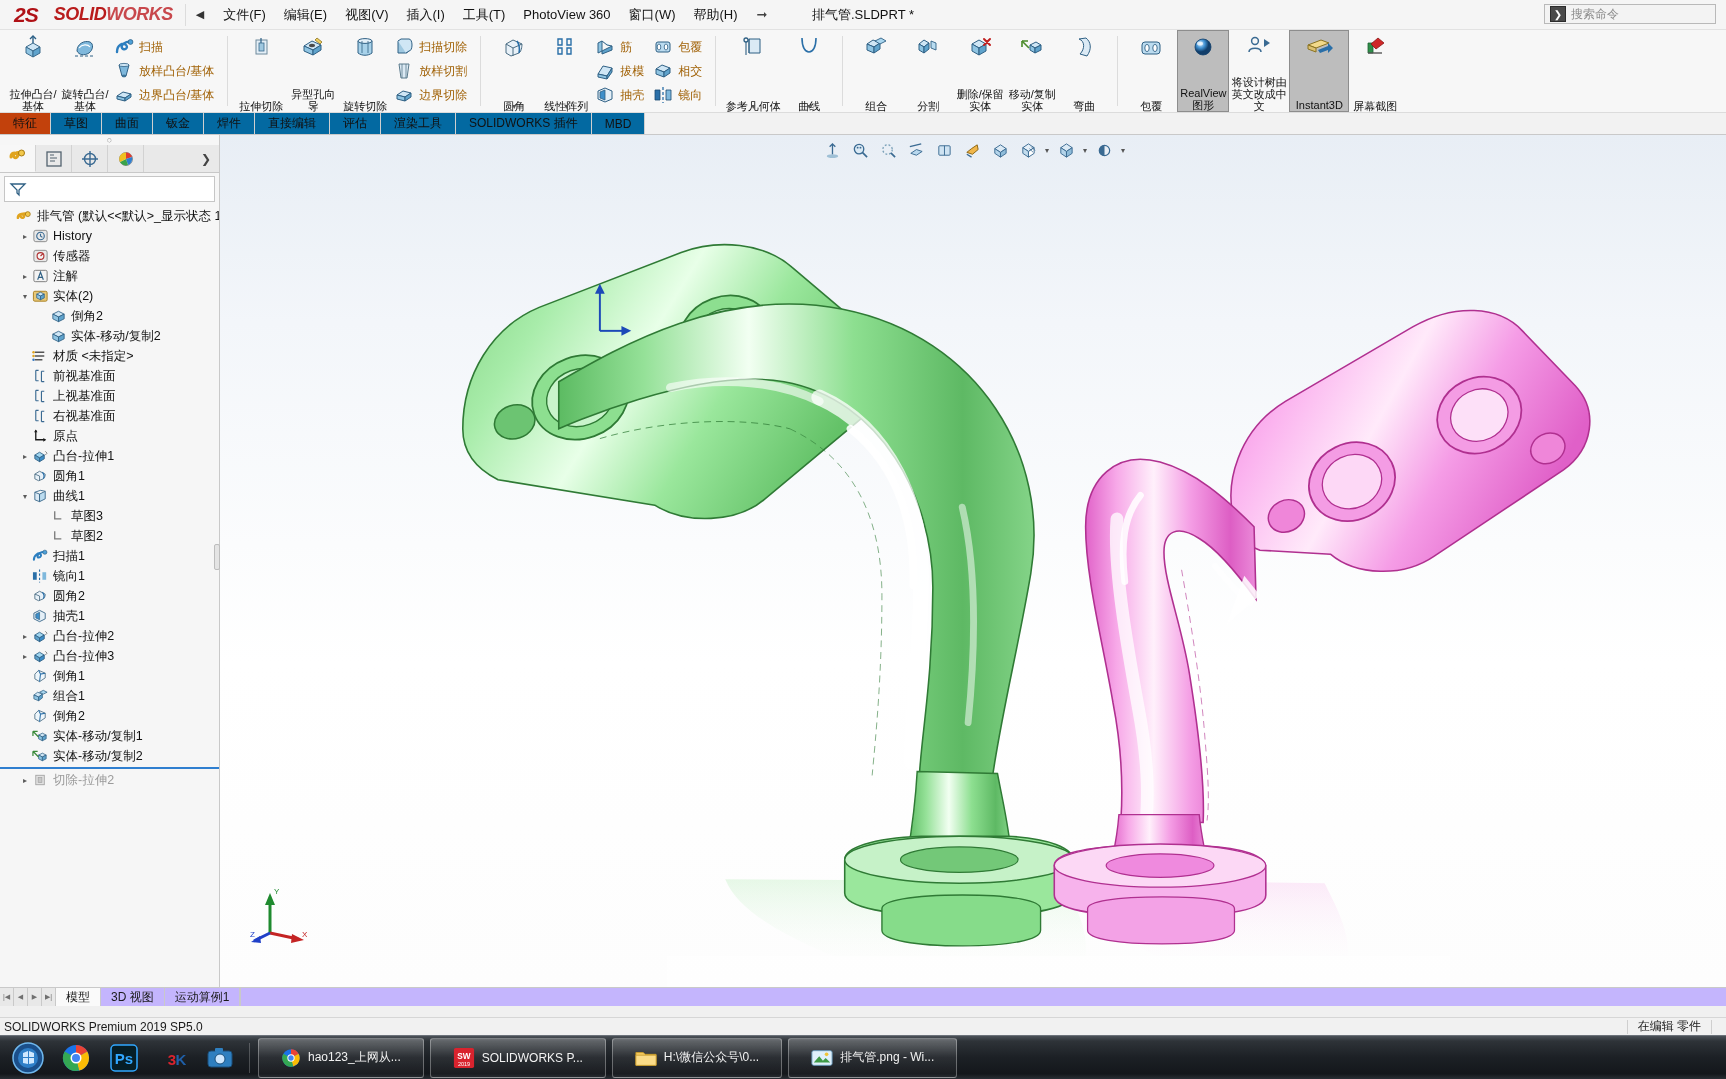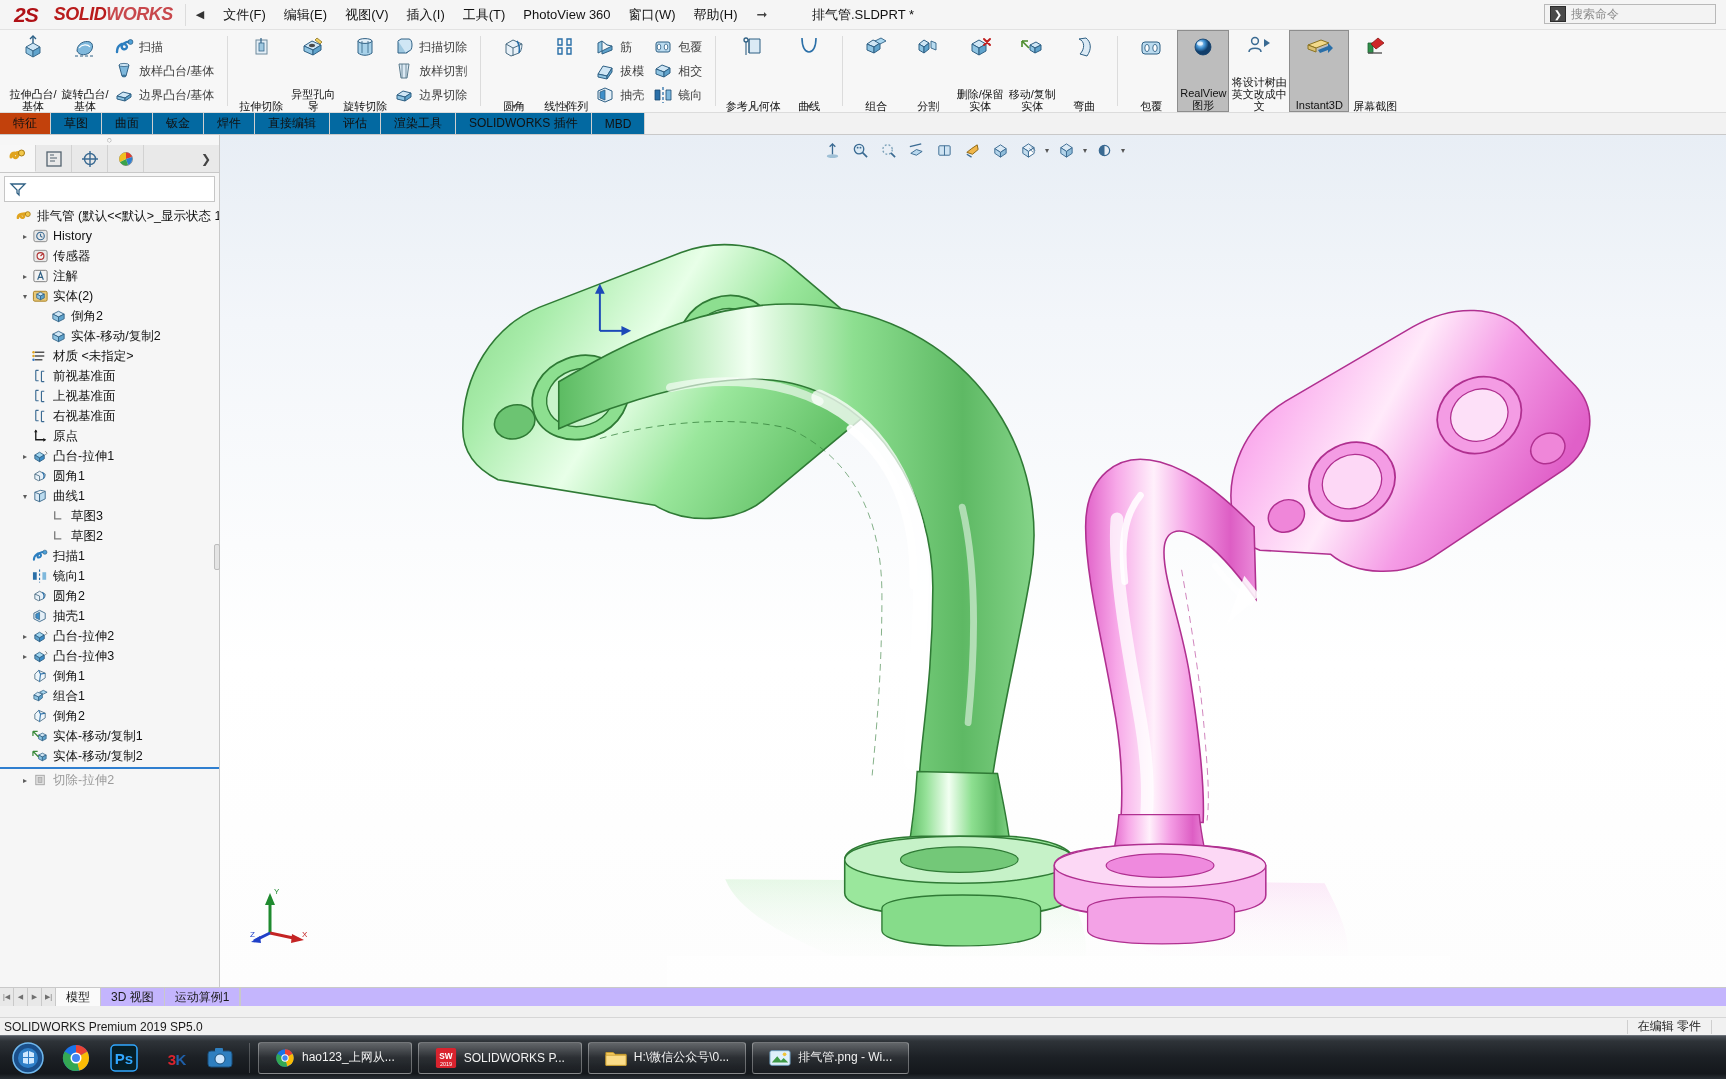--- a/index.html
+++ b/index.html
@@ -60,7 +60,7 @@
   .btn-small {
     display:flex; align-items:center; gap:5px; padding:2px 6px 2px 3px; cursor:default; height:24px;
   }
-  .btn-small .lbl { font-size:12px; color:#404040; white-space:nowrap; }
+  .btn-small .lbl { font-size:12px; color:#a16207; white-space:nowrap; }
 
   .ico { flex:none; display:block; }
 

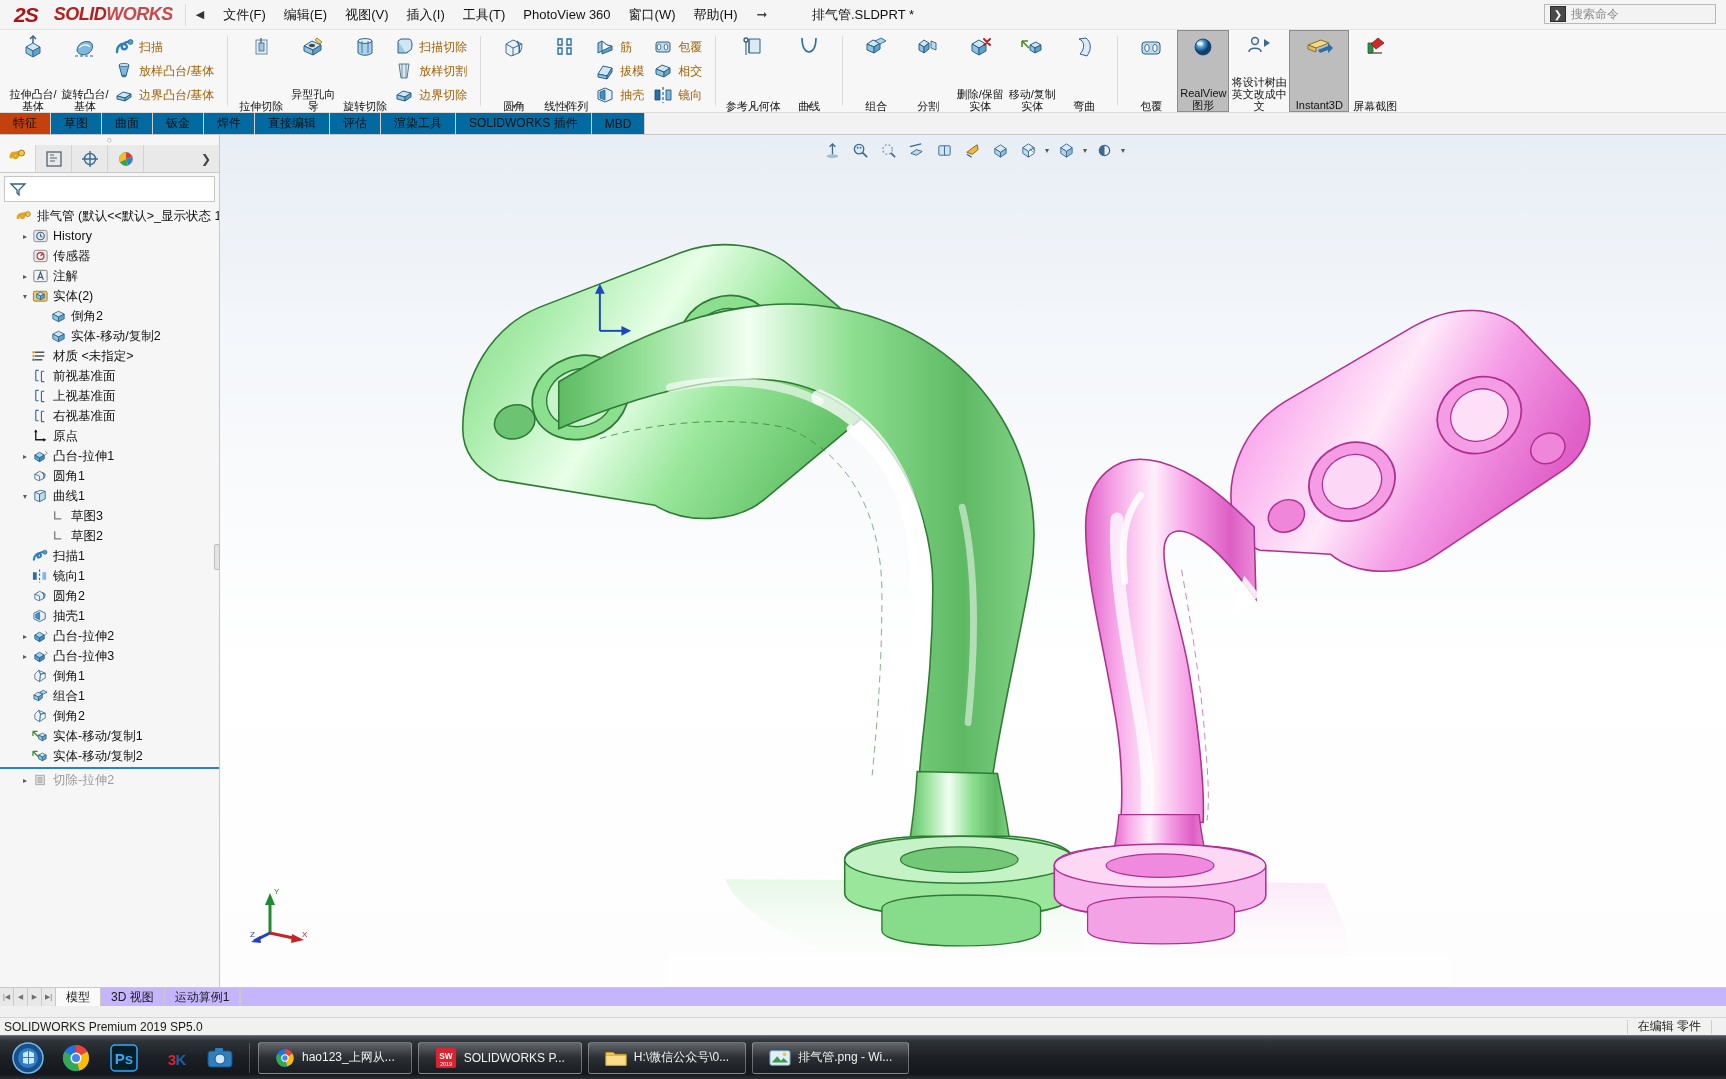--- a/index.html
+++ b/index.html
@@ -125,7 +125,7 @@
   }
   .qlitem { width:48px; height:40px; display:flex; align-items:center; justify-content:center; cursor:default; }
   .tbitem {
-    height:32px; min-width:148px; margin:0 3px; padding:0 16px; display:flex; align-items:center; gap:7px;
+    height:40px; min-width:148px; margin:0 3px; padding:0 22px; display:flex; align-items:center; gap:7px;
     background: linear-gradient(to bottom, rgba(255,255,255,0.26), rgba(255,255,255,0.07) 48%, rgba(255,255,255,0.02));
     border:1px solid rgba(255,255,255,0.32); border-radius:3px; color:#f2f2f2; font-size:12px; cursor:default;
     white-space:nowrap; overflow:hidden;

